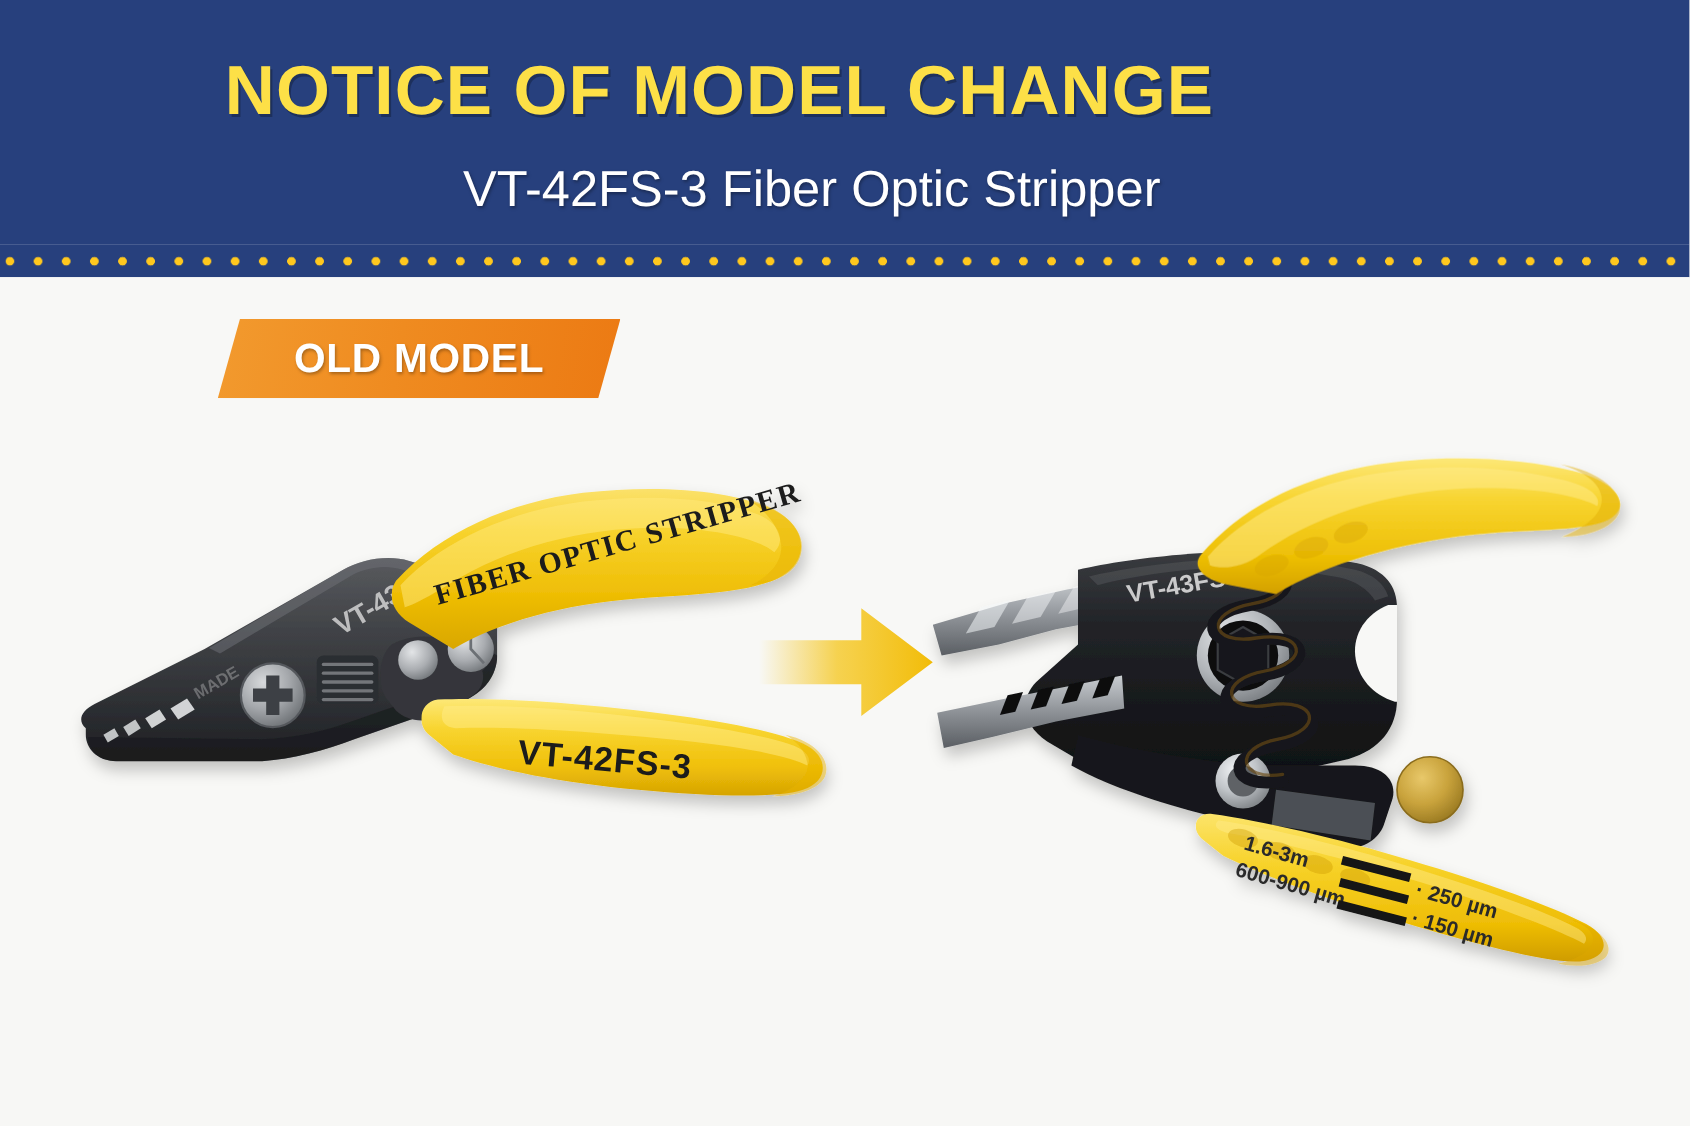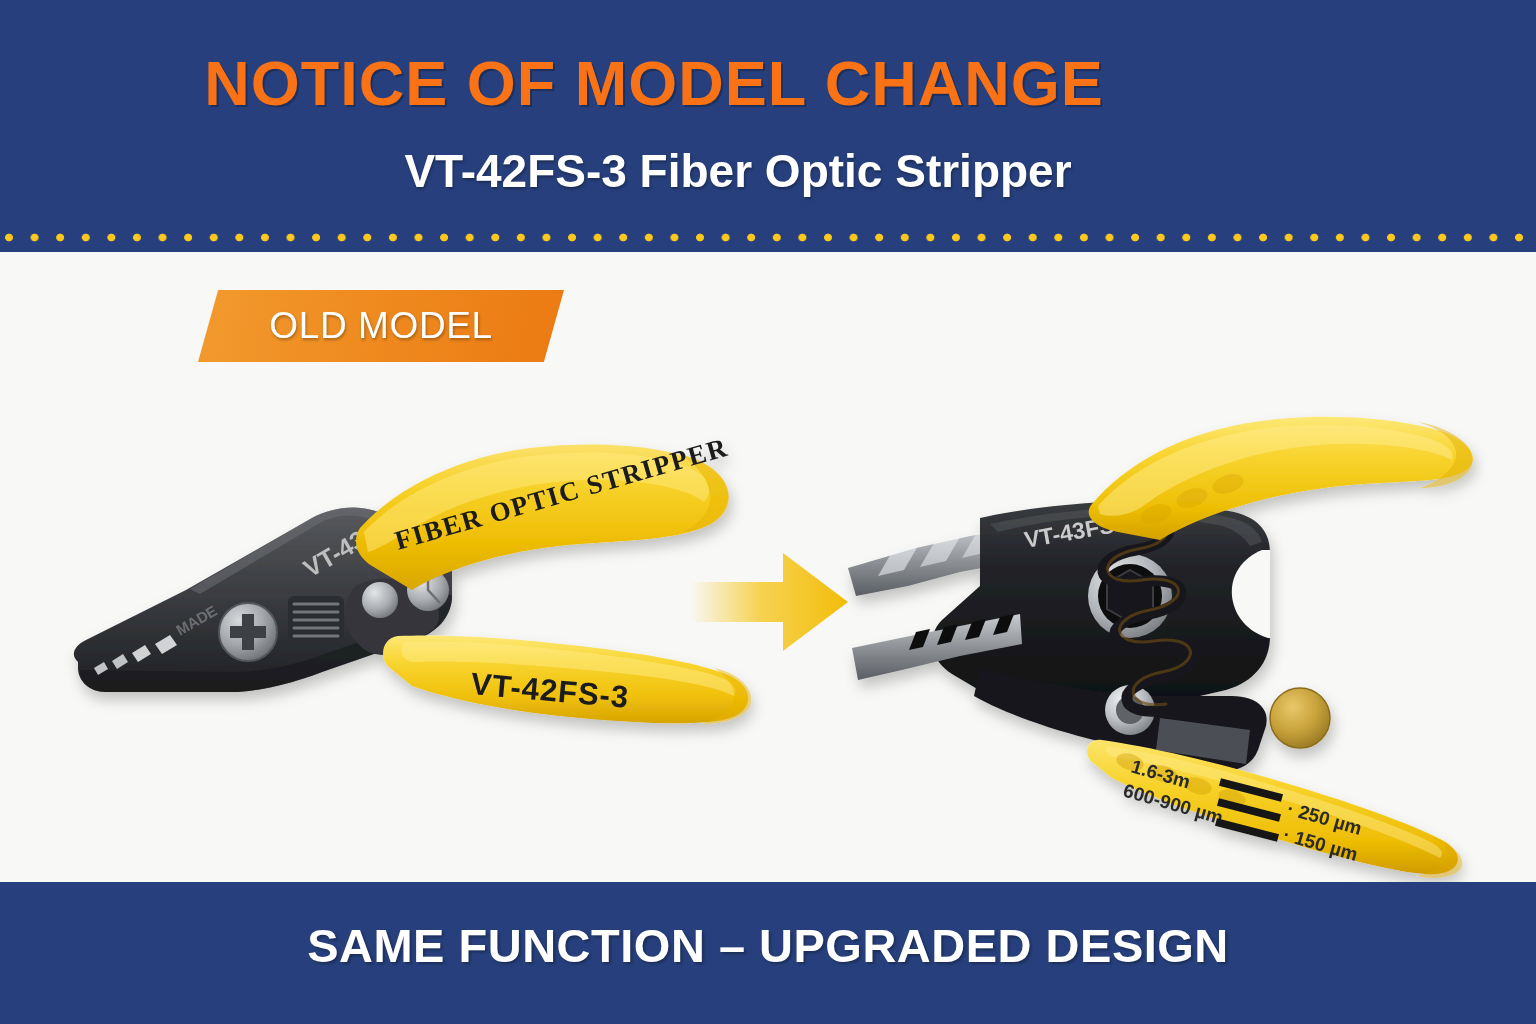--- a/index.html
+++ b/index.html
@@ -18,7 +18,7 @@
   .header-title{
     position:absolute;left:0;top:52px;width:1308px;text-align:center;
     font-size:63px;font-weight:bold;letter-spacing:1px;
-    color:#f97316;line-height:1;
+    color:#fde047;line-height:1;
     text-shadow:2px 2px 0 rgba(0,0,0,.25);
   }
   .header-sub{

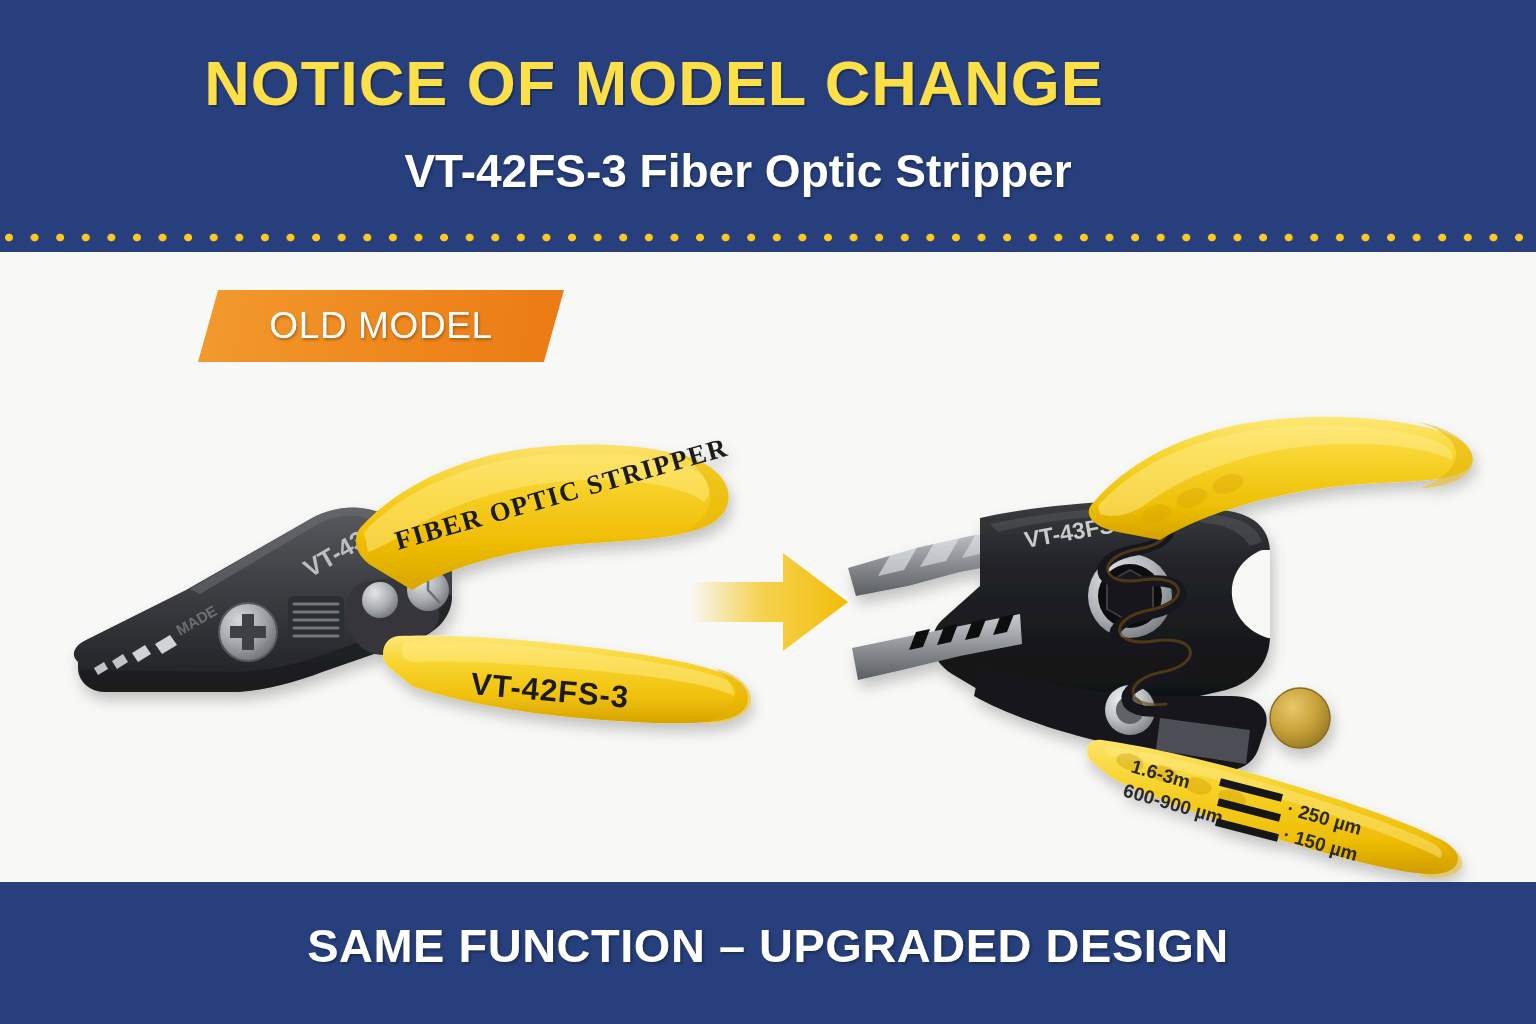--- a/index.html
+++ b/index.html
@@ -23,7 +23,7 @@
   }
   .header-sub{
     position:absolute;left:0;top:145px;width:1476px;text-align:center;
-    font-size:46px;font-weight:bold;color:#ffffff;line-height:1.15;
+    font-size:46px;font-weight:normal;color:#ffffff;line-height:1.15;
     text-shadow:1px 2px 3px rgba(0,0,0,.35);
   }
   .dotrow{

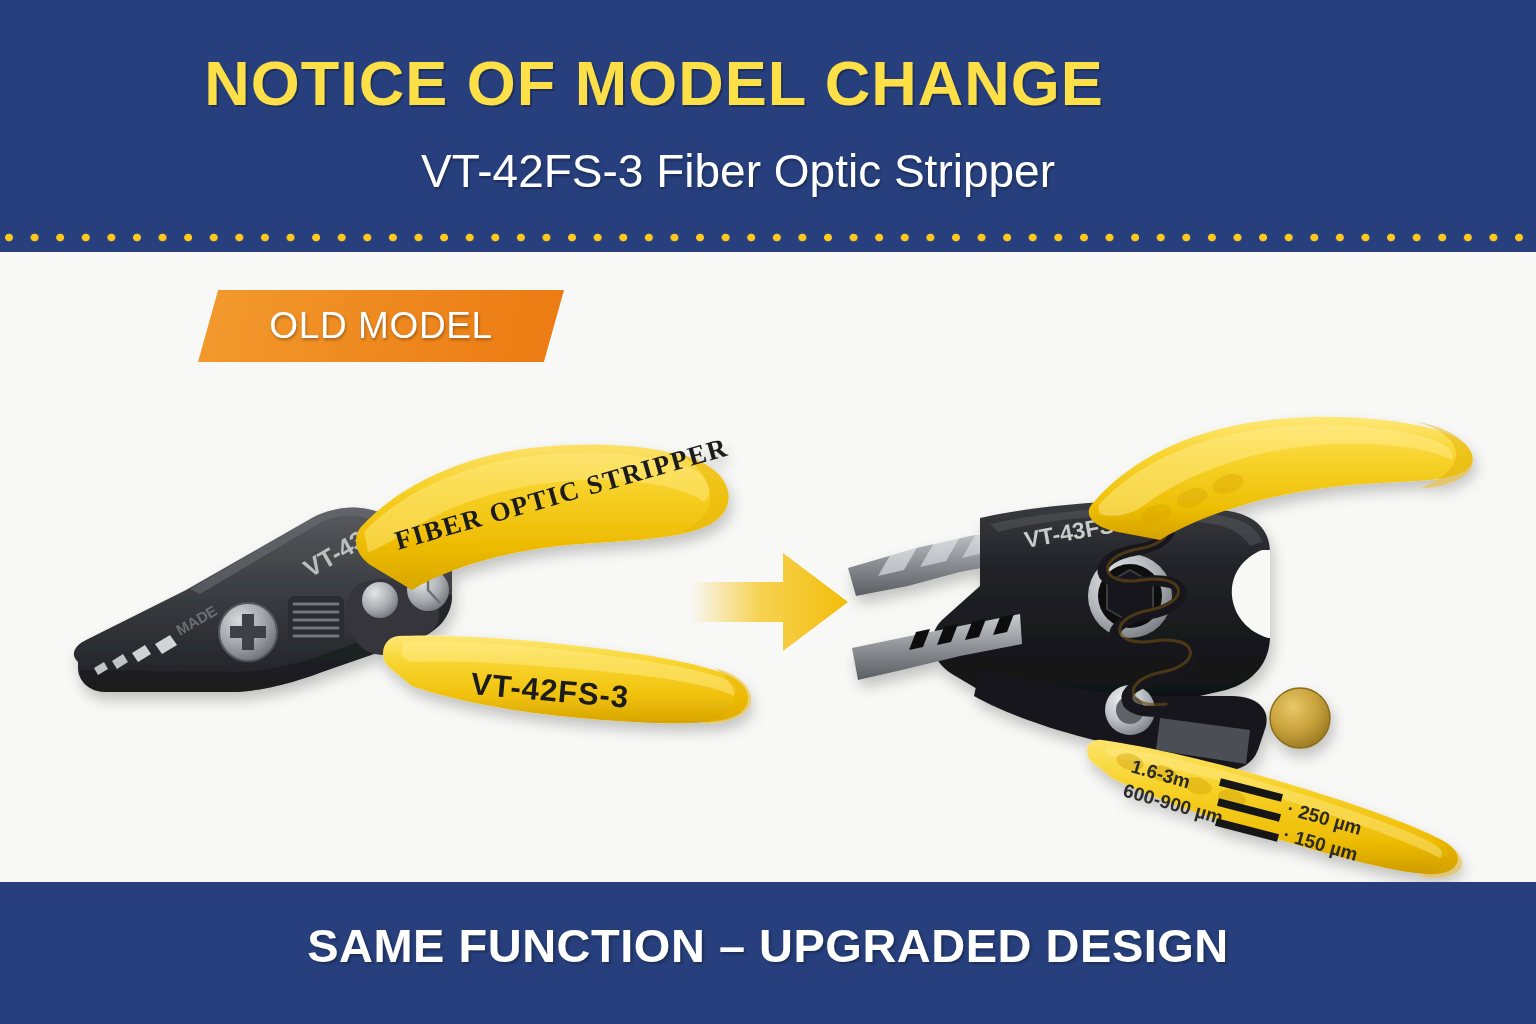--- a/index.html
+++ b/index.html
@@ -48,7 +48,7 @@
   .badge{
     position:absolute;height:72px;
     display:flex;align-items:center;justify-content:center;
-    color:#fff;font-size:37px;font-weight:normal;letter-spacing:.6px;
+    color:#fff;font-size:37px;font-weight:bold;letter-spacing:.6px;
     text-shadow:1px 2px 3px rgba(0,0,0,.3);
     box-shadow:0 3px 8px rgba(0,0,0,.18);
   }

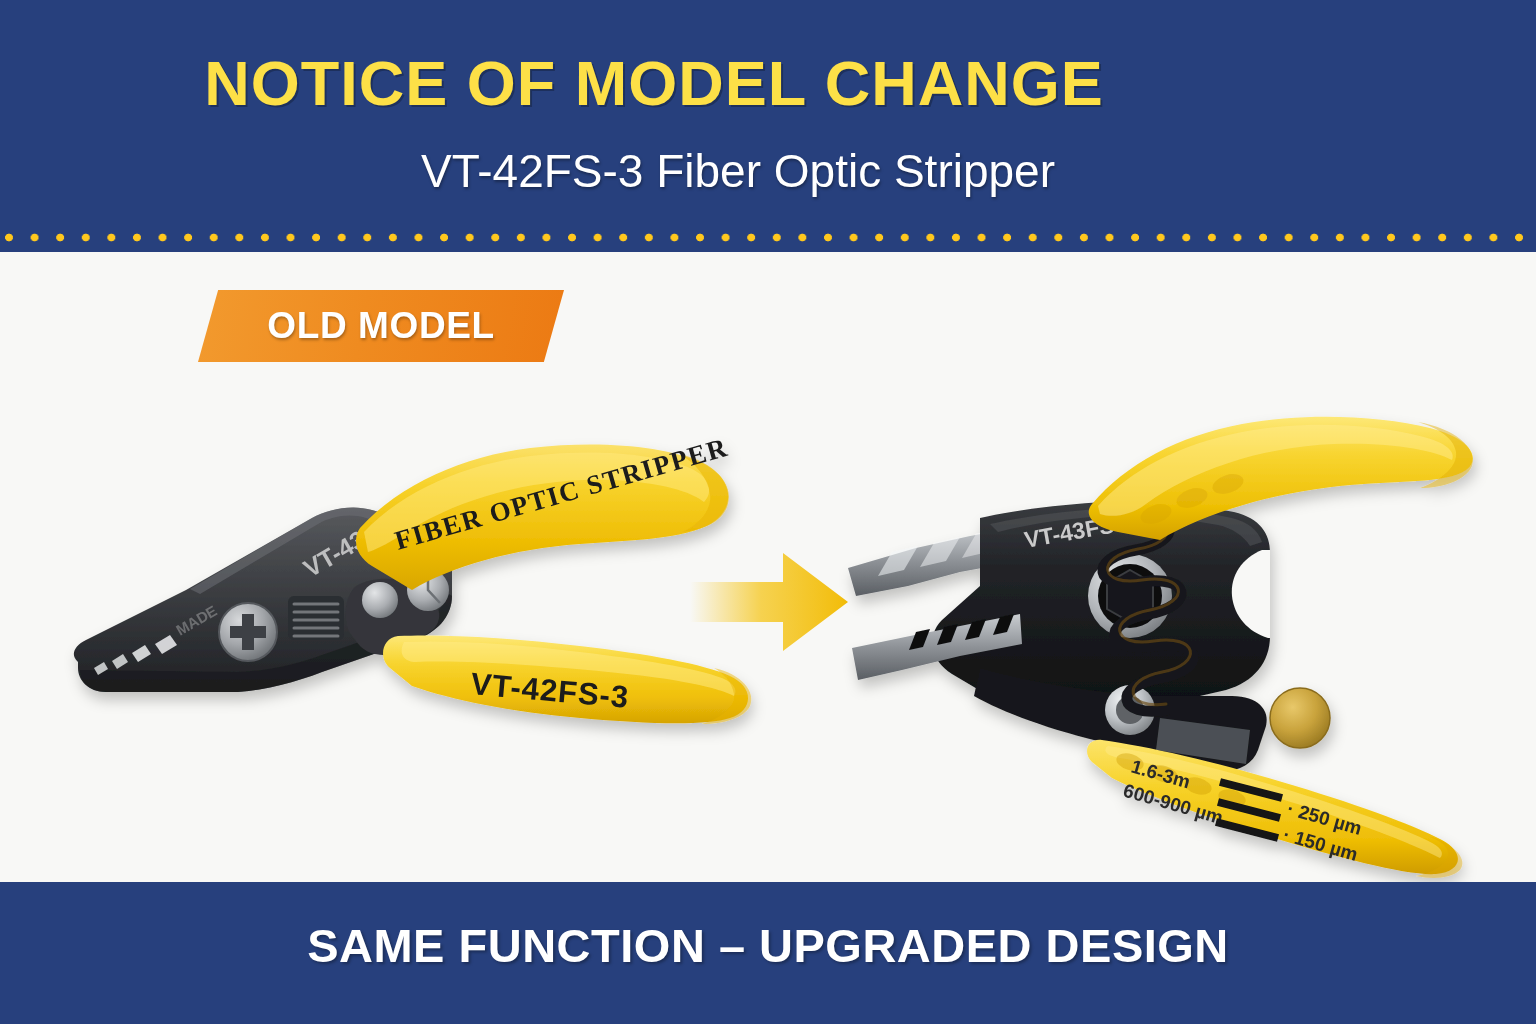--- a/index.html
+++ b/index.html
@@ -382,9 +382,6 @@
     </svg>
   </div>
 
-  <div class="footer">
-    <div class="footer-text">SAME FUNCTION – UPGRADED DESIGN</div>
-  </div>
 
 </div>
 

